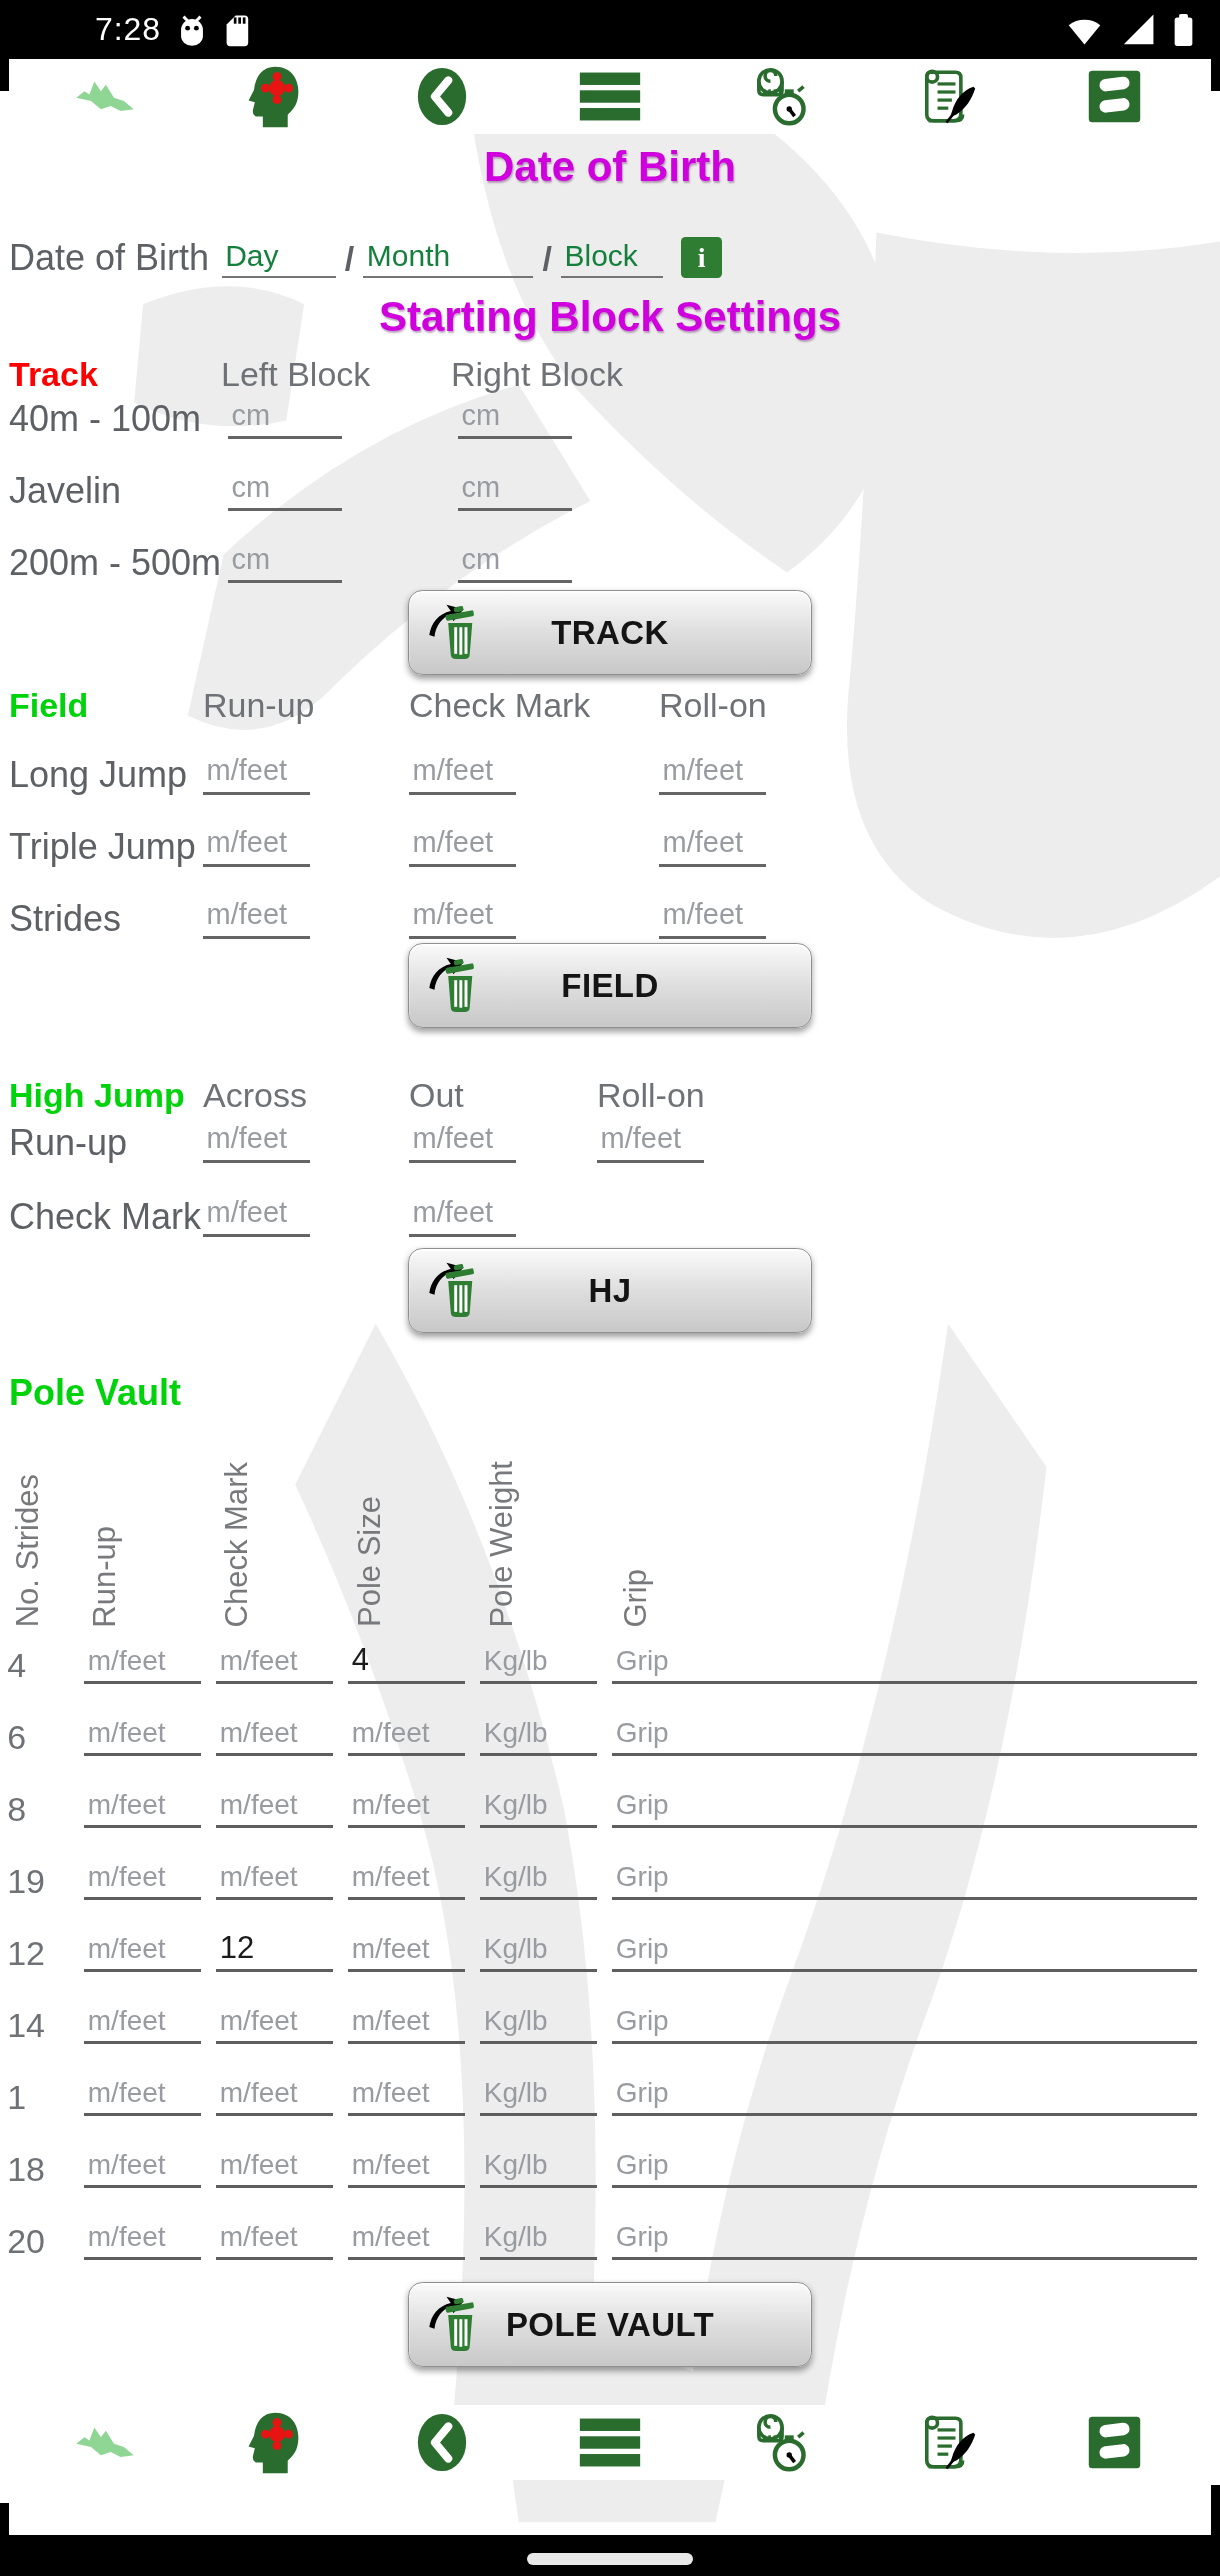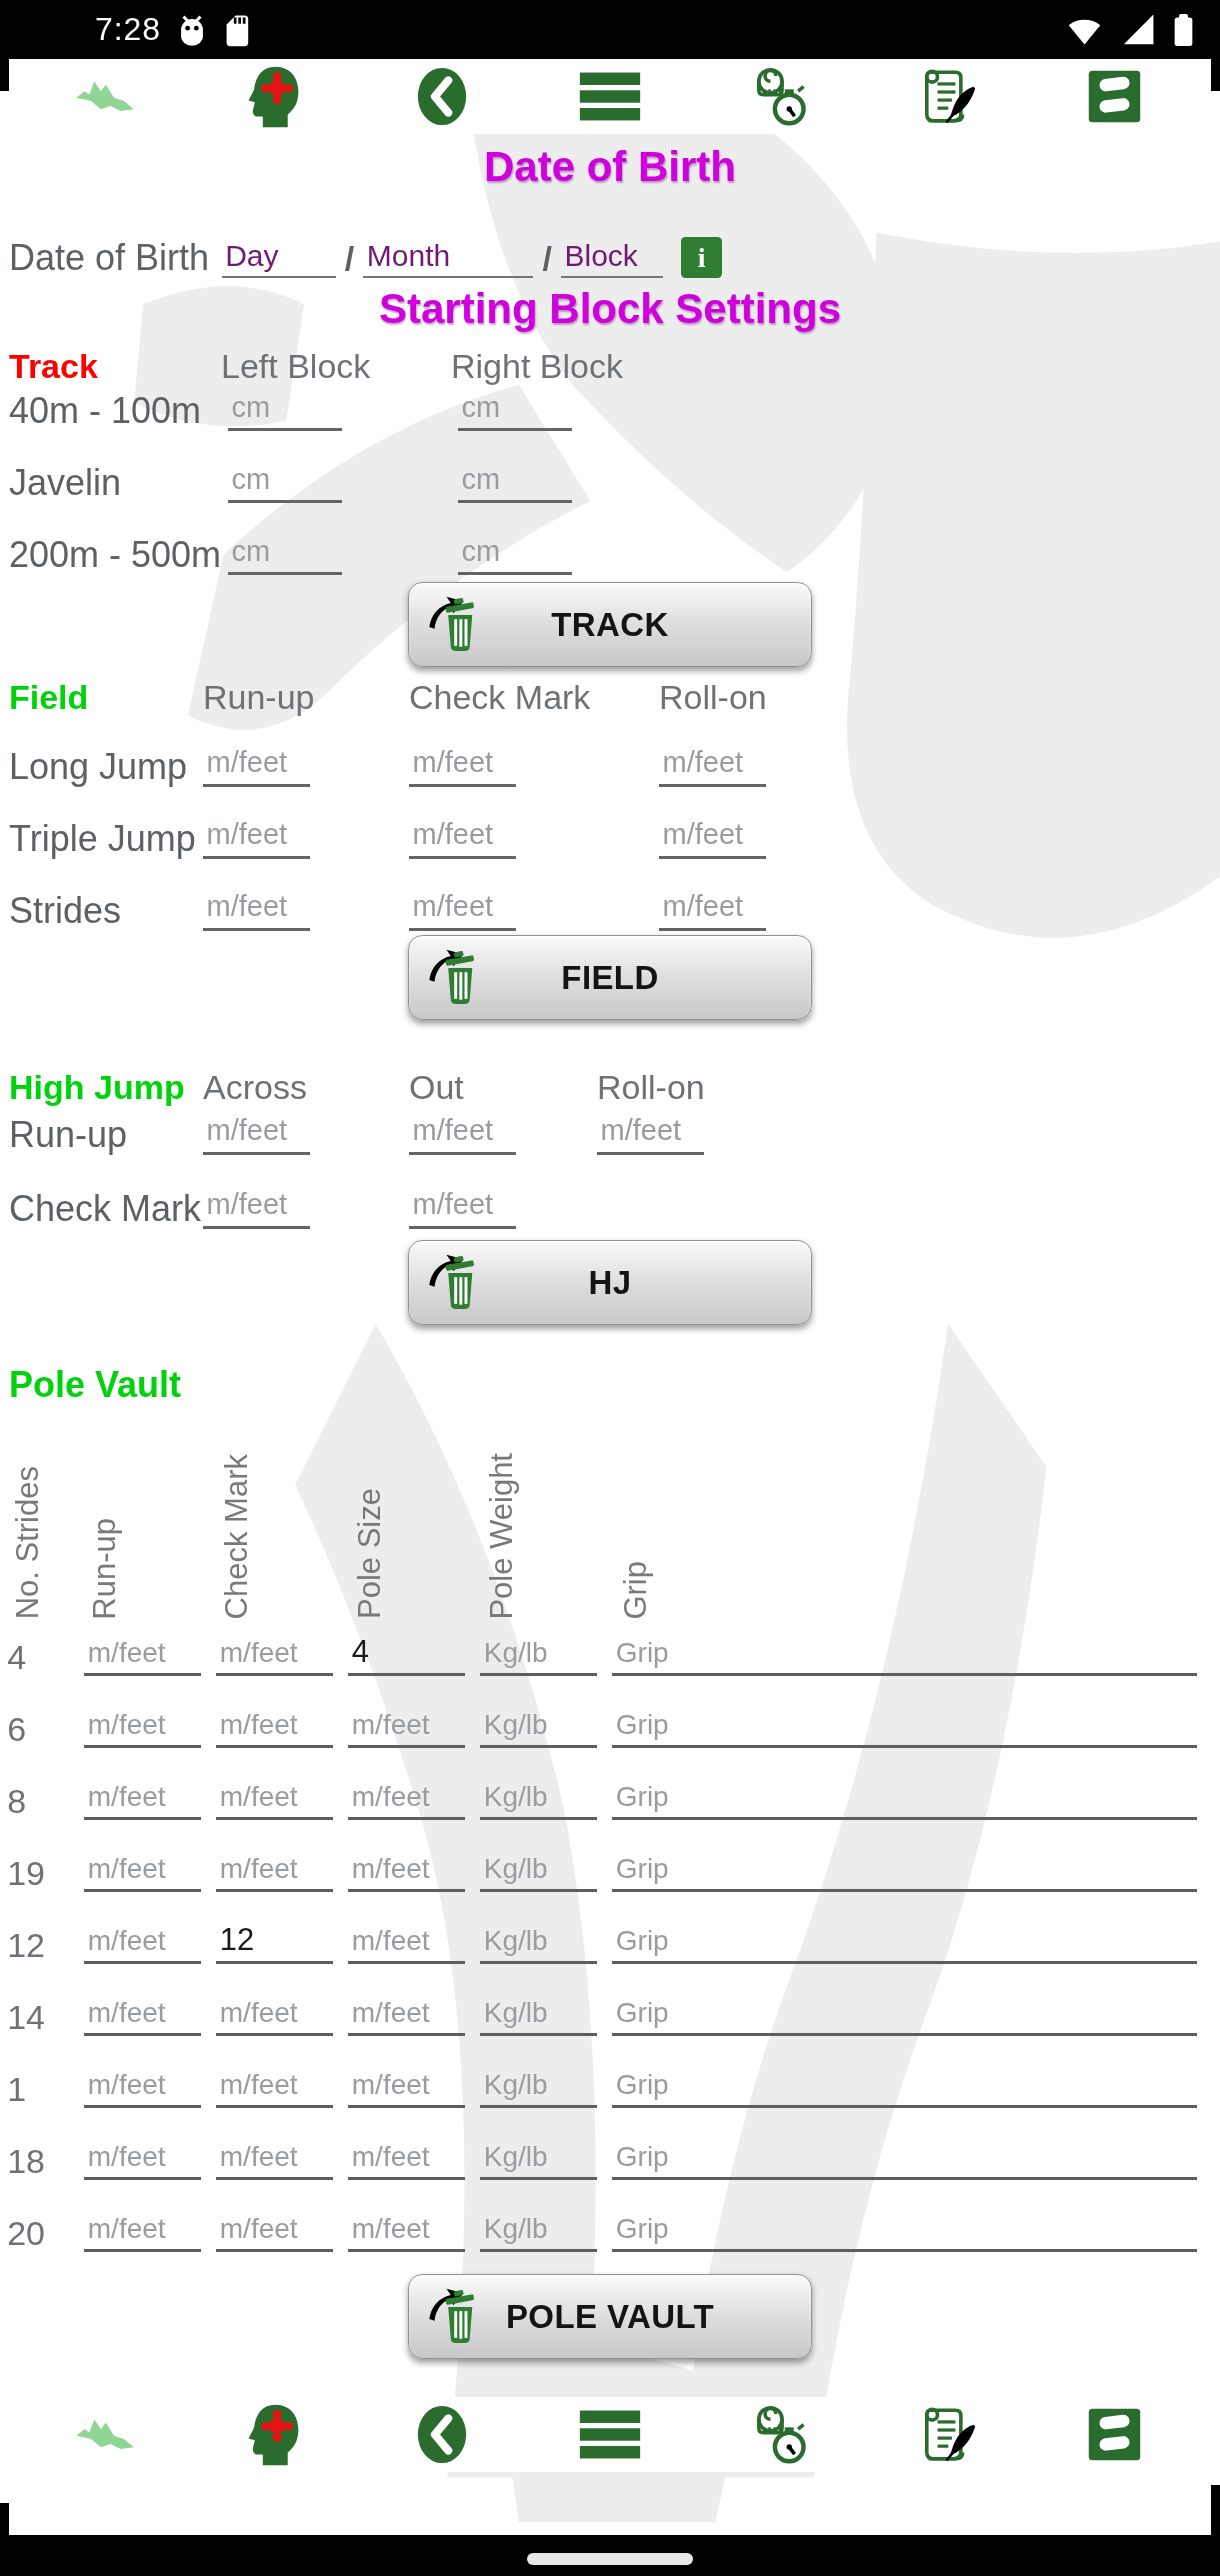--- a/index.html
+++ b/index.html
@@ -41,7 +41,7 @@
   .dob-sep{color:#5d6165;font-size:34px;margin:0 9px;font-weight:bold;}
   .dob-uin{border-bottom:2.7px solid #757575;padding:0 3.6px 3.6px 3.6px;}
   .w-day{width:107px}.w-month{width:163px}.w-year{width:95px}
-  .dob-ph{color:#701a75;font-size:30px;line-height:32px;margin-top:24px;}
+  .dob-ph{color:#15803d;font-size:30px;line-height:32px;margin-top:24px;}
   .info-badge{
     width:41px;height:41px;margin-left:18px;border-radius:4.5px;background:#2e7d32;
     color:#fff;font-weight:bold;font-size:28px;display:flex;align-items:center;justify-content:center;

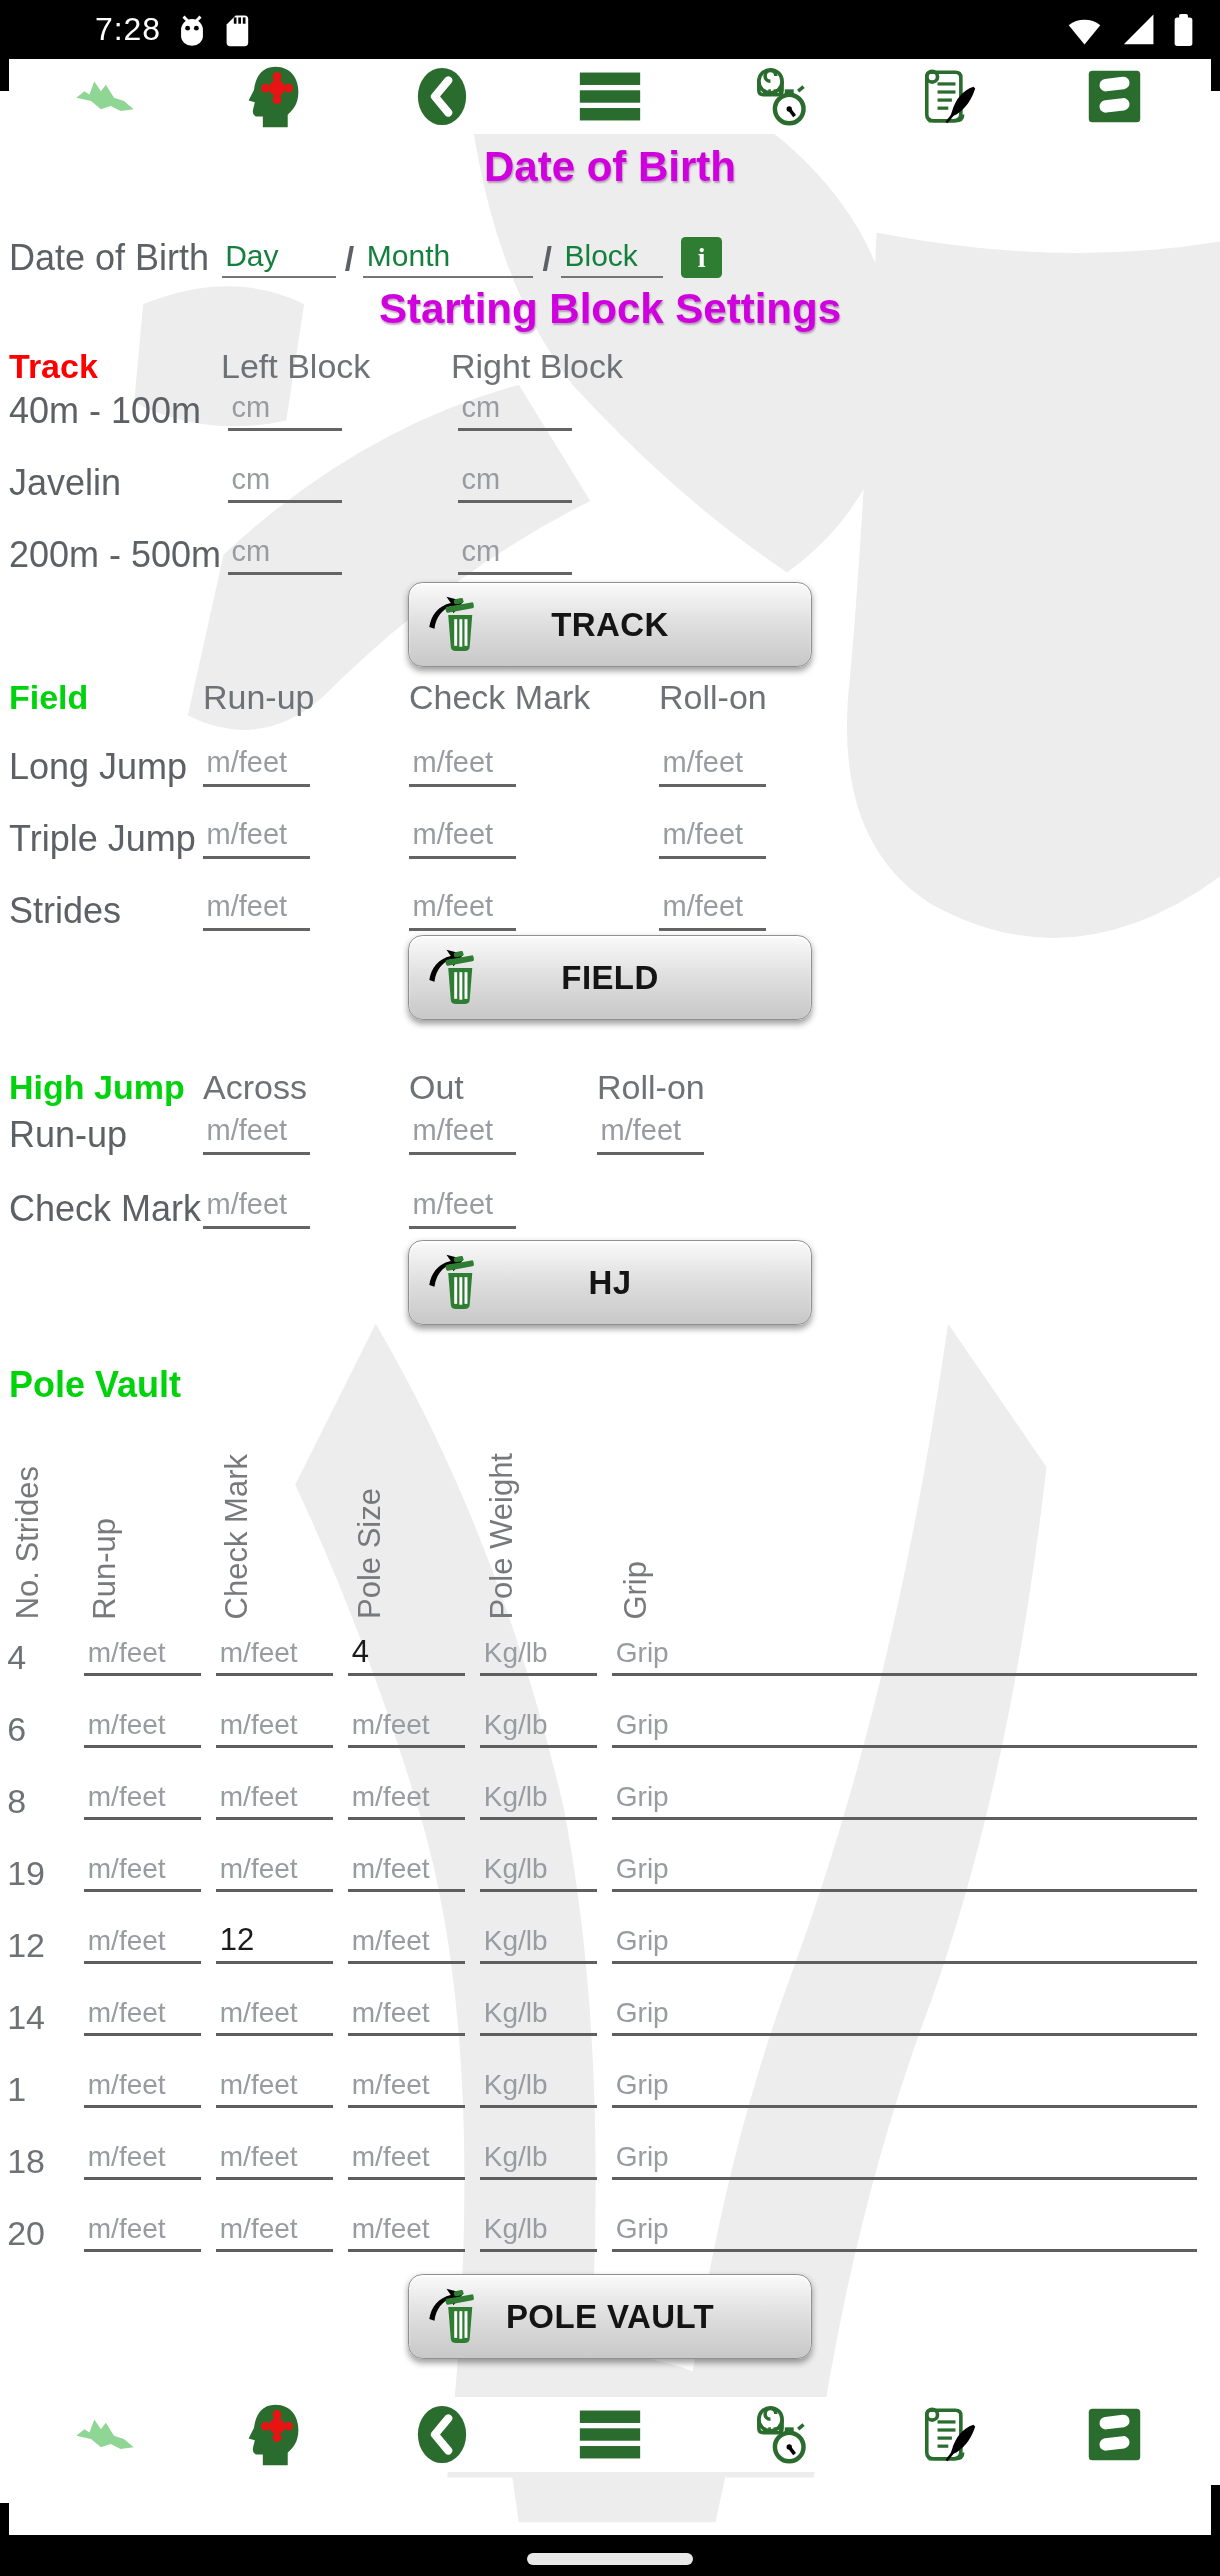--- a/index.html
+++ b/index.html
@@ -25,7 +25,7 @@
     margin:0;text-align:center;font-size:42px;font-weight:bold;color:#cf00dd;
     line-height:47px;text-shadow:0.9px 1.8px 1.8px rgba(80,0,90,.35);position:relative;z-index:2;
   }
-  .mt10{margin-top:9px}.mt15{margin-top:7px}.mt42{margin-top:38px}
+  .mt10{margin-top:9px}.mt15{margin-top:15px}.mt42{margin-top:38px}
   
   .content{position:relative;z-index:2;}
   .frow{display:flex;align-items:flex-end;padding-left:9px;box-sizing:border-box;}

